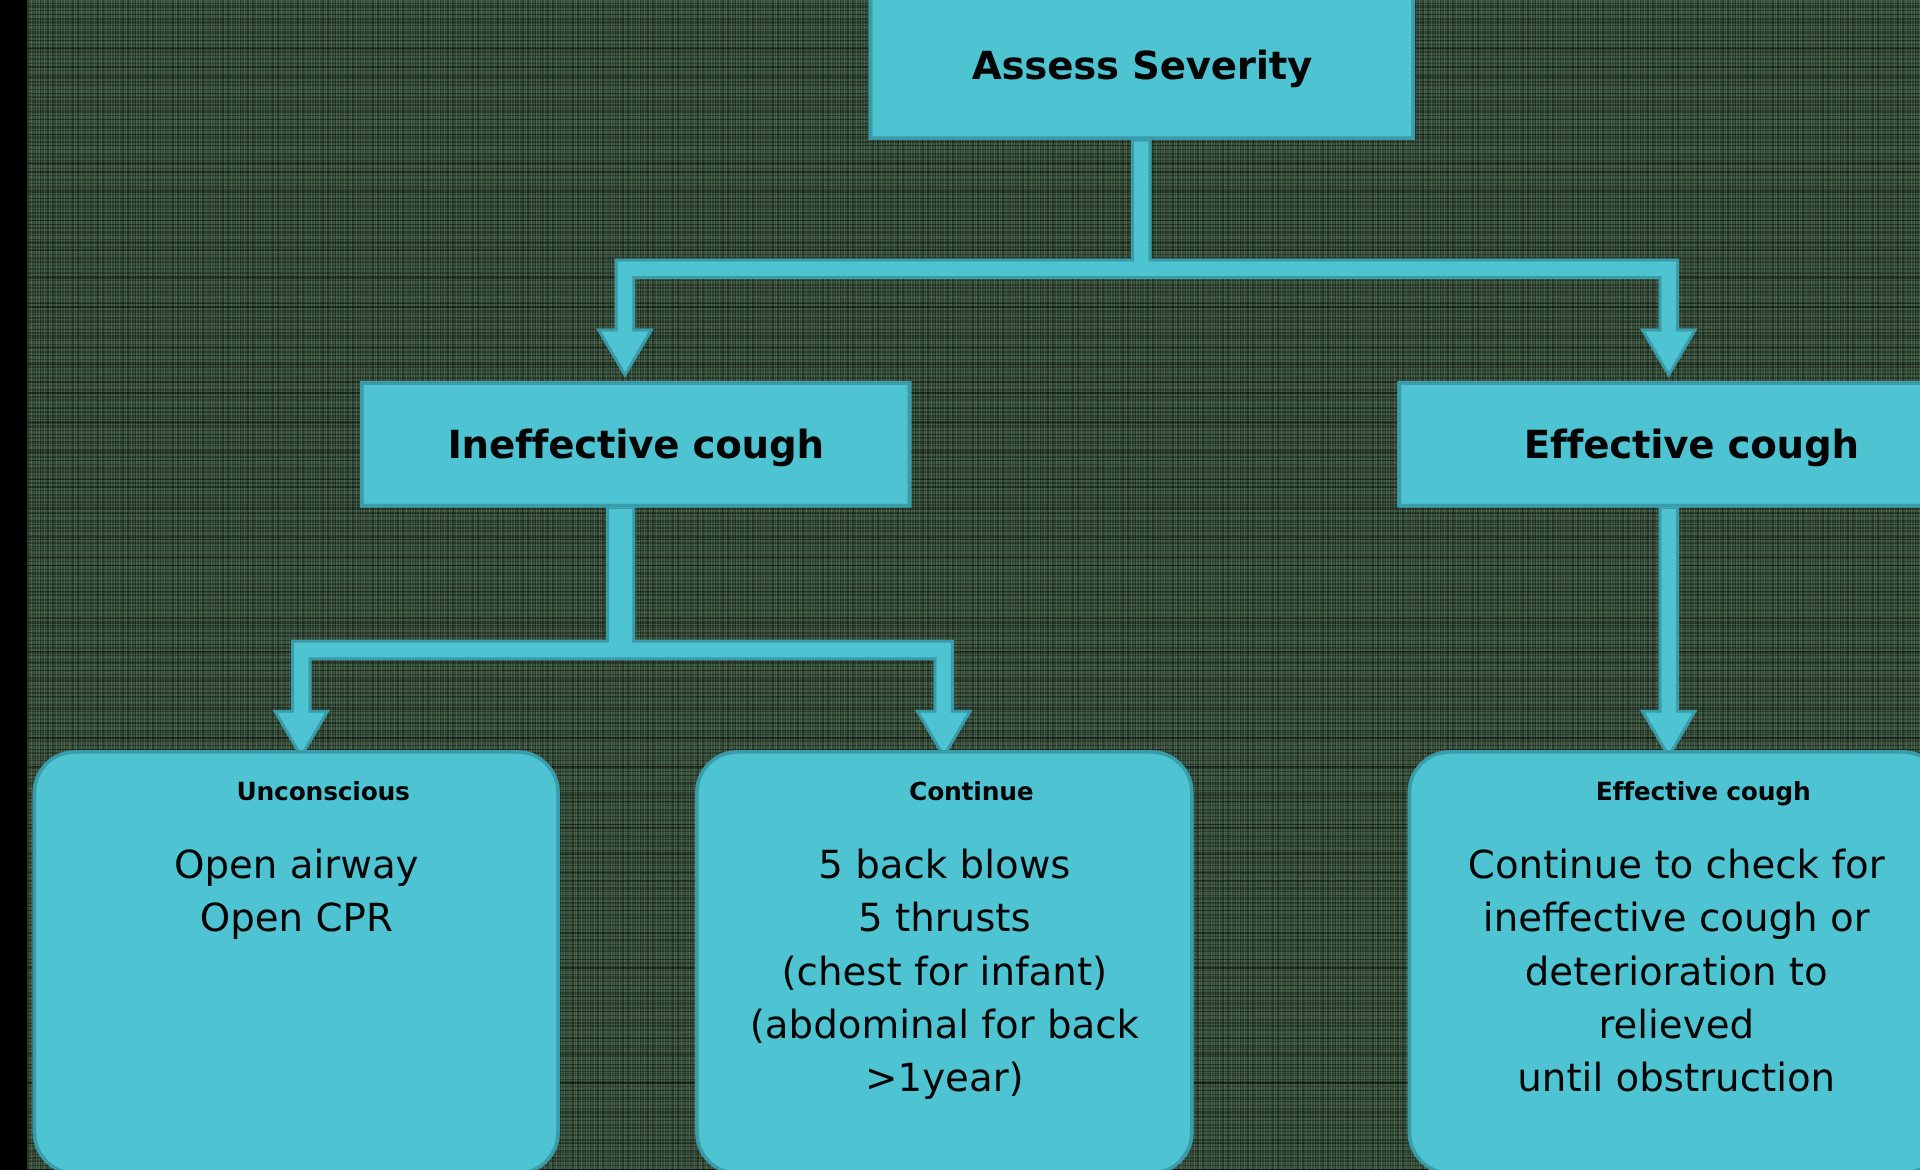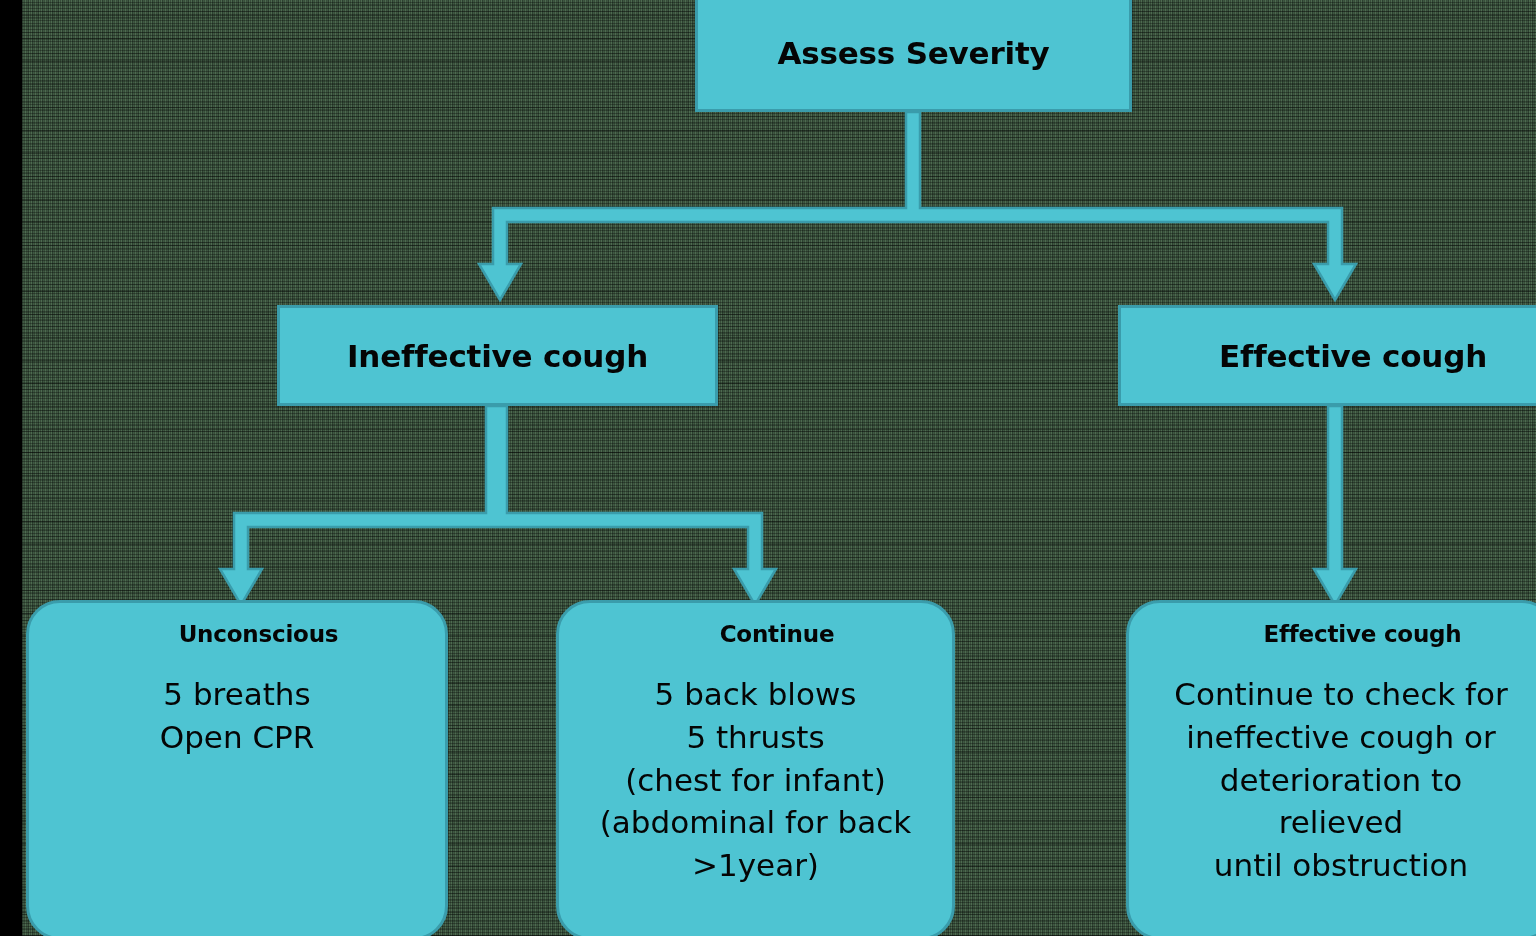--- a/index.html
+++ b/index.html
@@ -80,7 +80,7 @@
 
   
   #node-assess       { left: 673px;  top: -6px;  width: 437px; height: 118px; }
-  #node-ineffective  { left: 255px;  top: 305px; width: 441px; height: 101px; }
+  #node-ineffective  { left: 266px;  top: 305px; width: 441px; height: 101px; }
   #node-effective    { left: 1096px; top: 305px; width: 470px; height: 101px; }
   #node-unconscious  { left: 4px;    top: 600px; width: 422px; height: 340px; }
   #node-conscious    { left: 534px;  top: 600px; width: 399px; height: 340px; }

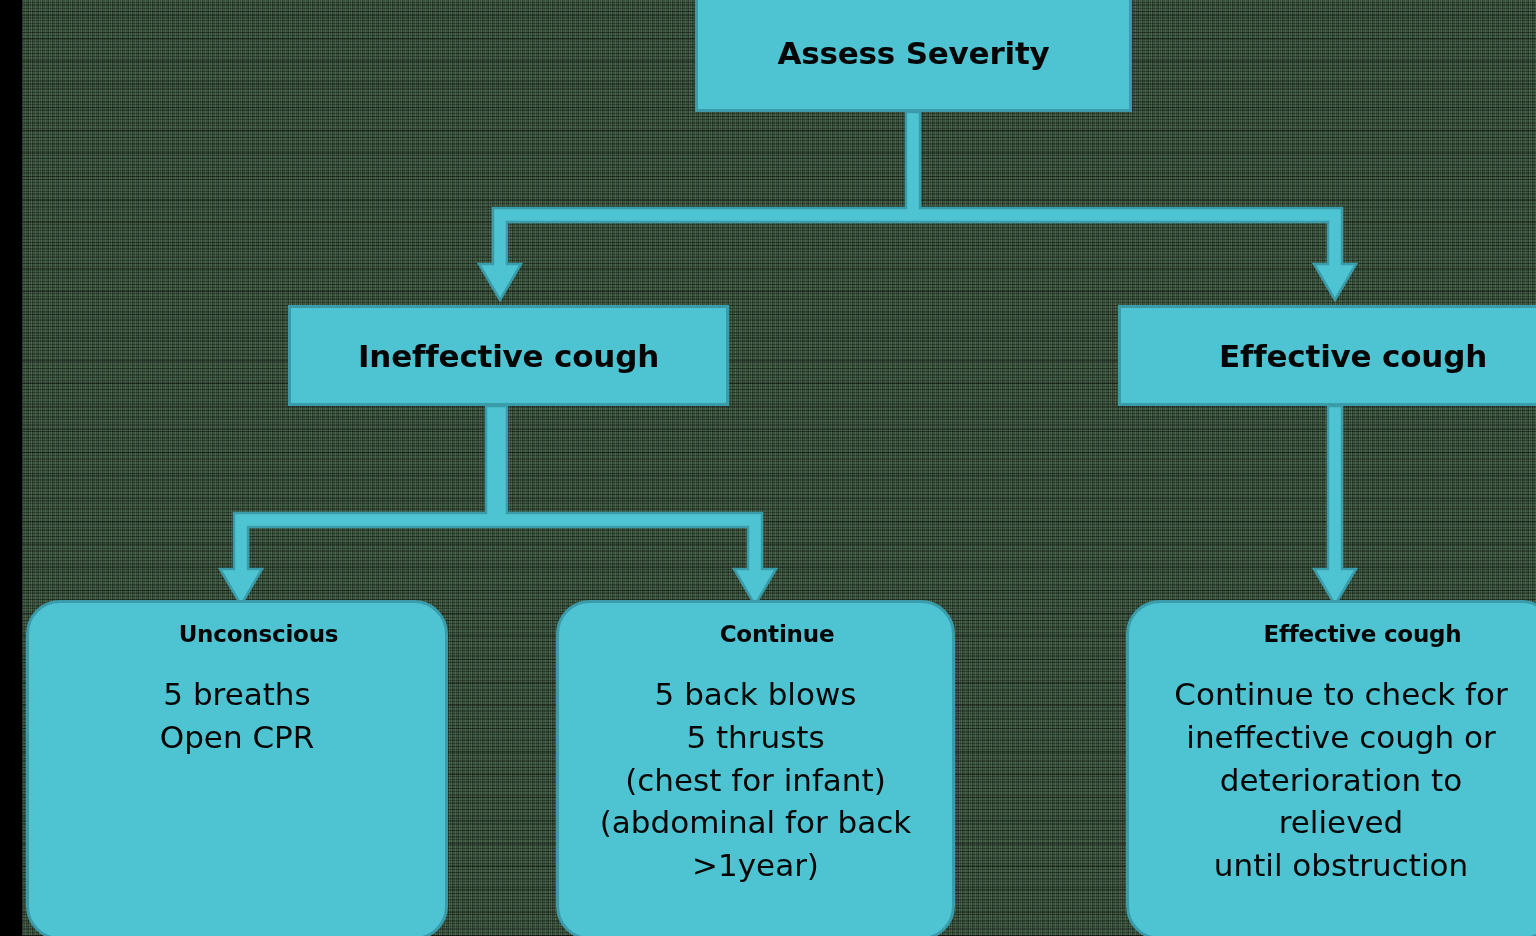--- a/index.html
+++ b/index.html
@@ -62,7 +62,7 @@
     font-size: 31px;
   }
   .round .node-title {
-    font-size: 23px;
+    font-size: 20px;
     display: block;
     margin-bottom: 26px;
     padding-left: 43px;

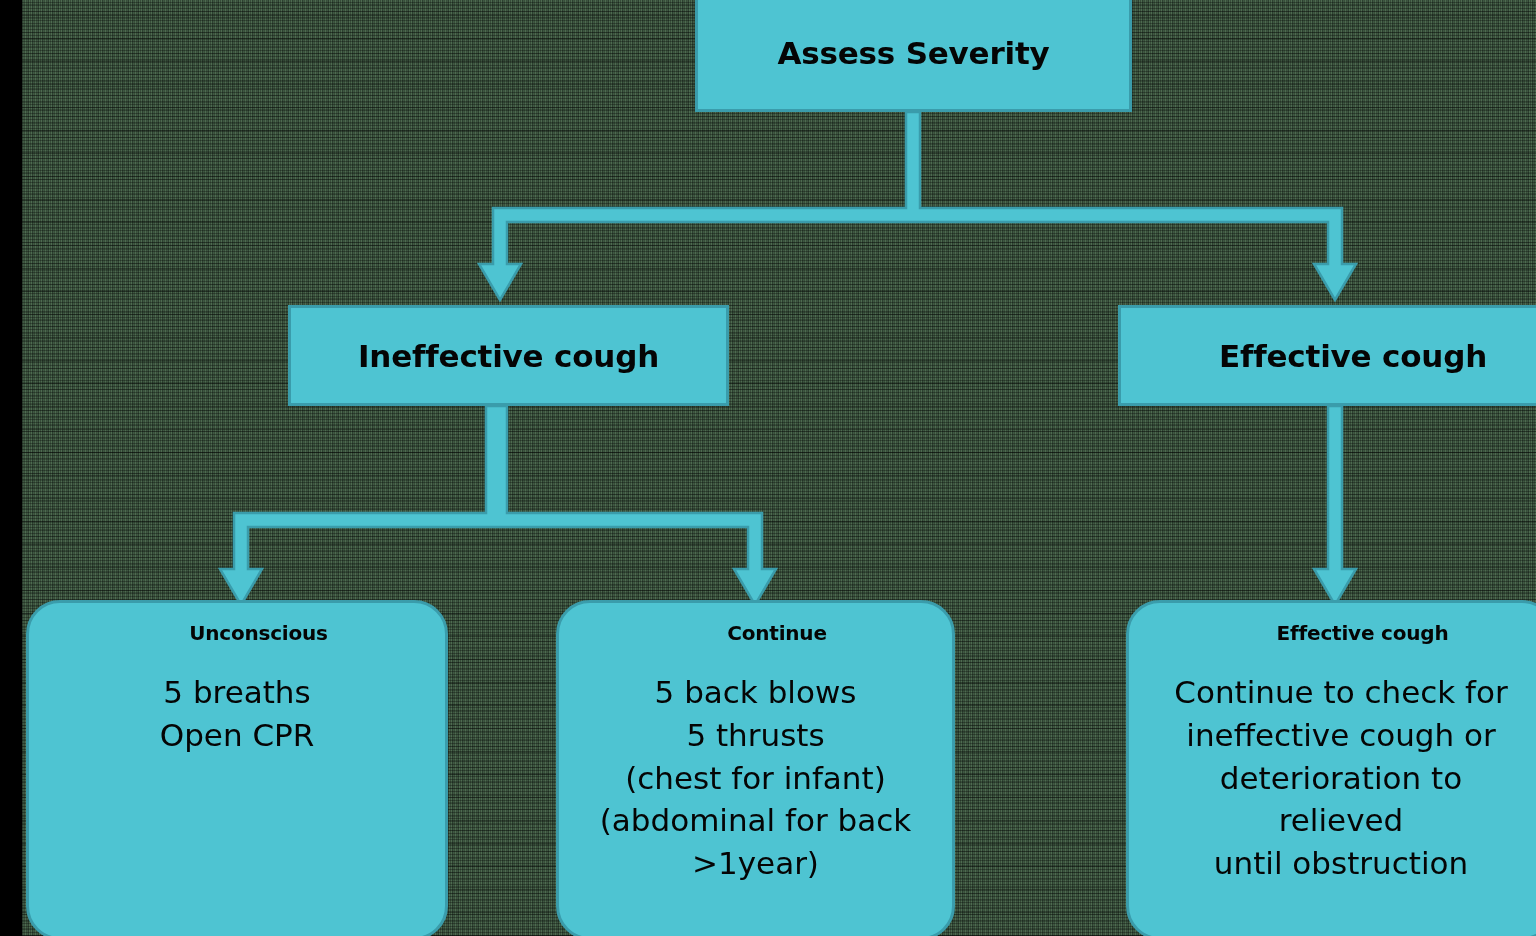--- a/index.html
+++ b/index.html
@@ -133,6 +133,7 @@
   <div class="node round" id="node-unconscious">
     <span class="node-title">Unconscious</span>
     <div class="node-body">
+      <span class="line">Open airway</span>
       <span class="line">5 breaths</span>
       <span class="line">Open CPR</span>
     </div>

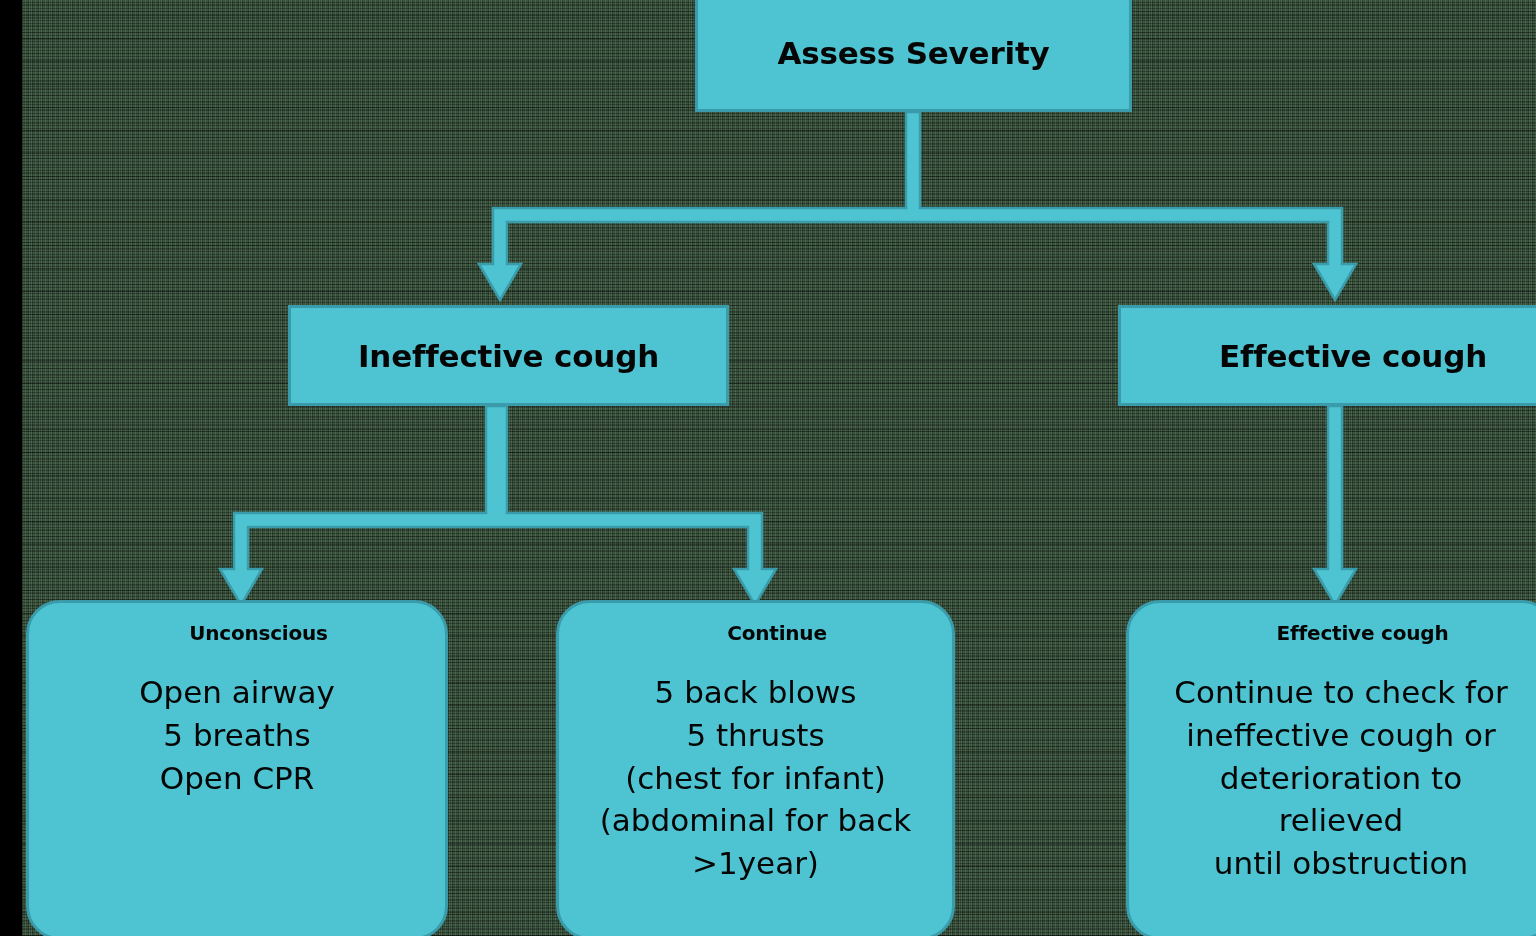--- a/index.html
+++ b/index.html
@@ -134,7 +134,6 @@
     <span class="node-title">Unconscious</span>
     <div class="node-body">
       <span class="line">Open airway</span>
-      <span class="line">5 breaths</span>
       <span class="line">Open CPR</span>
     </div>
   </div>

